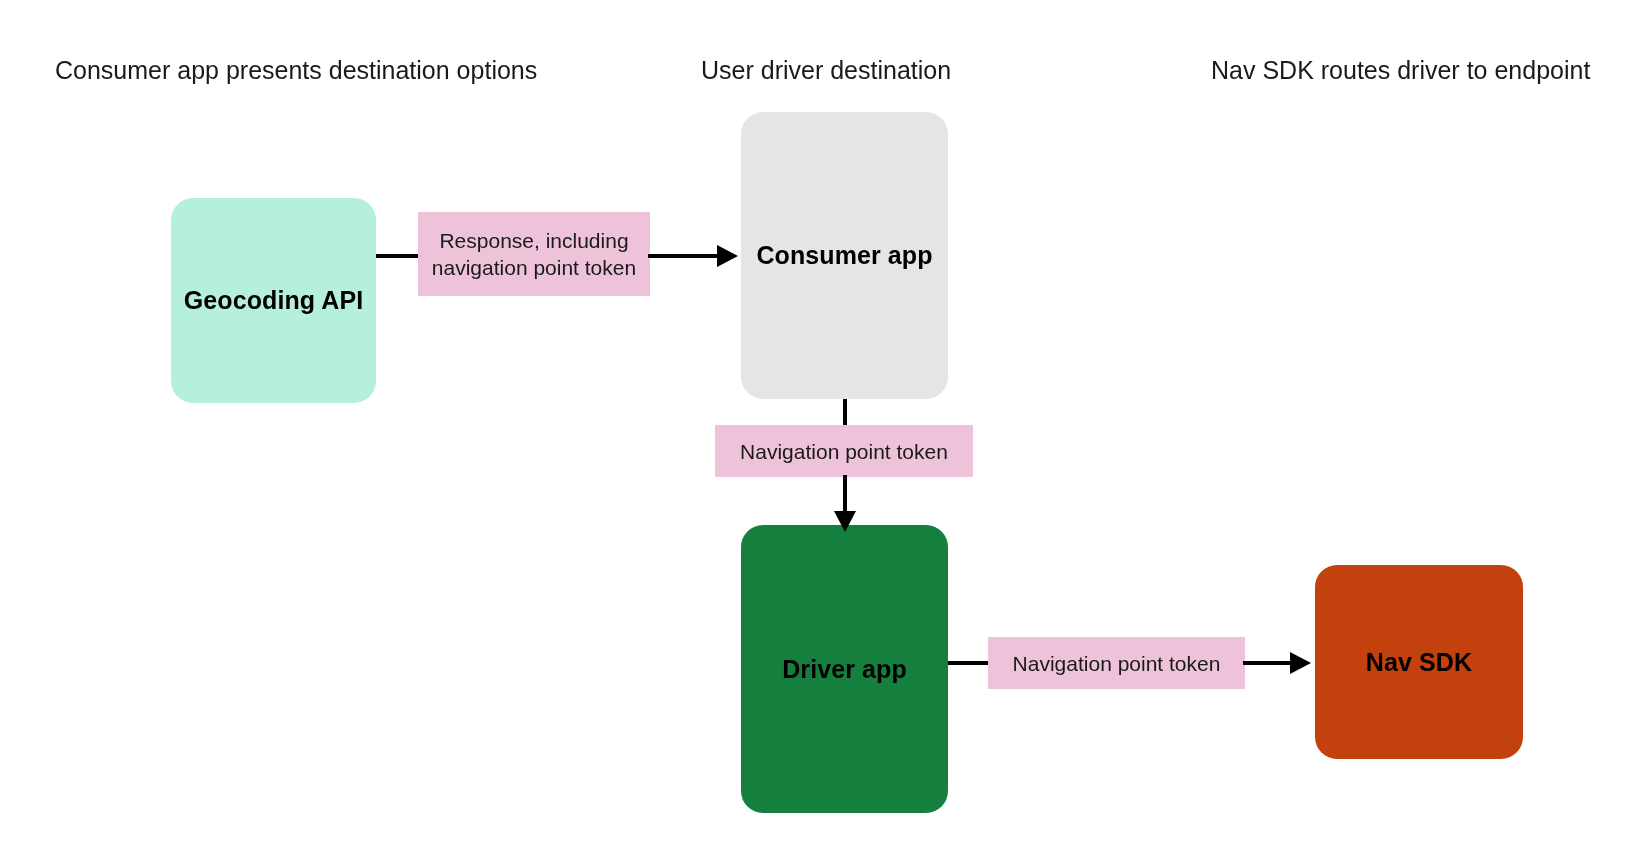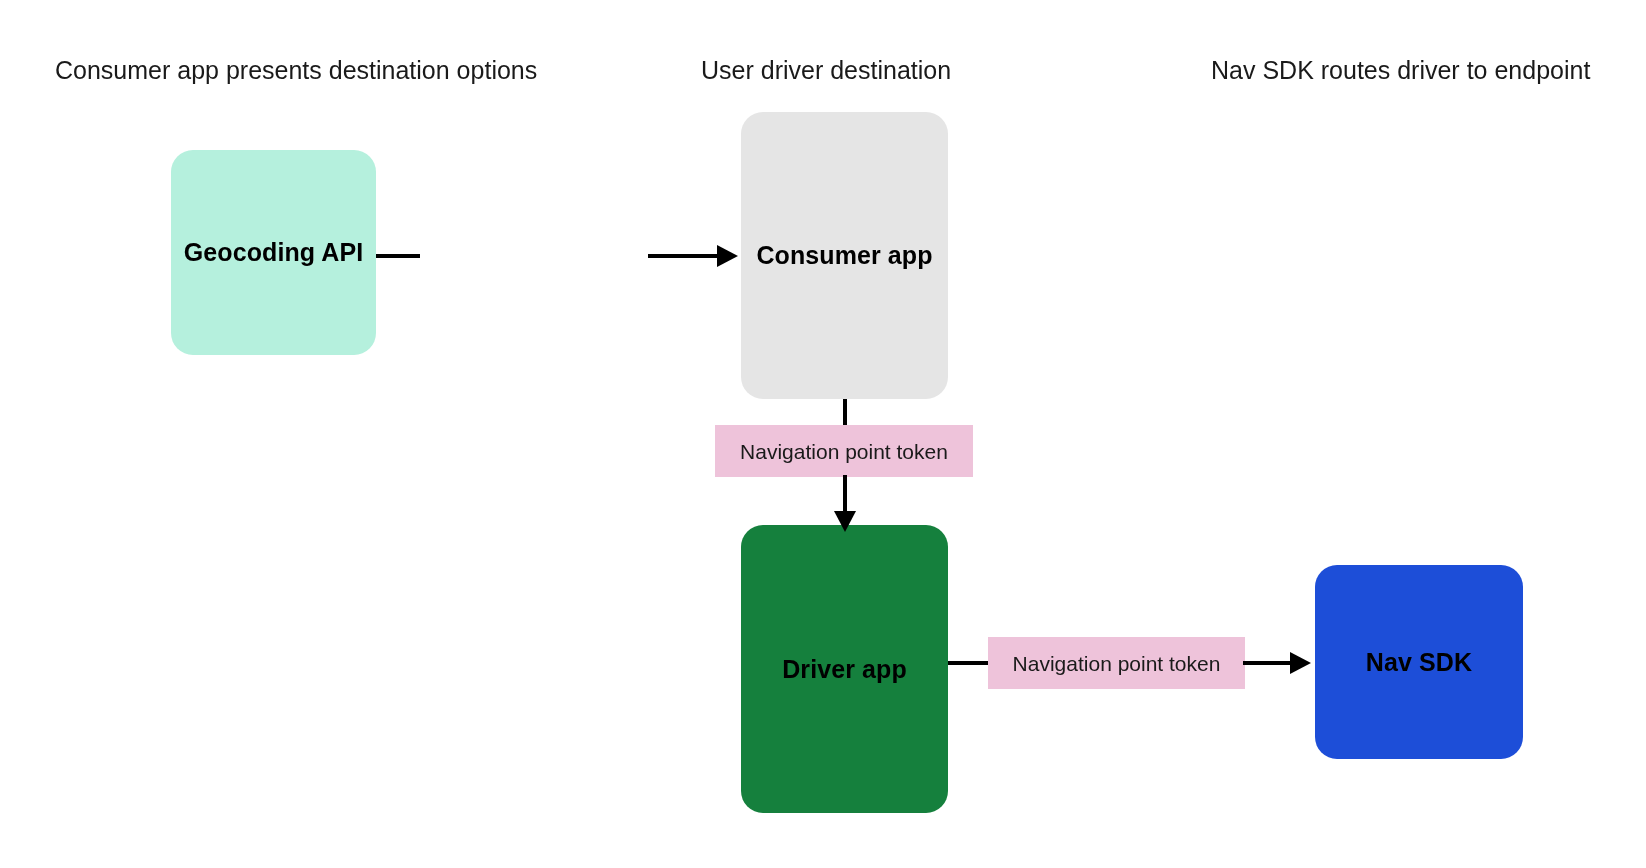--- a/index.html
+++ b/index.html
@@ -147,6 +147,7 @@
 
   <div id="edge1-a" class="edge-line h-line" style="background: rgb(0, 0, 0);"></div>
 
+  <div id="label-response" class="edge-label" style="background-color: rgb(238, 195, 218);">Response, including navigation point token</div>
 
   <div id="edge1-b" class="edge-line h-line" style="background: rgb(0, 0, 0);"></div>
 

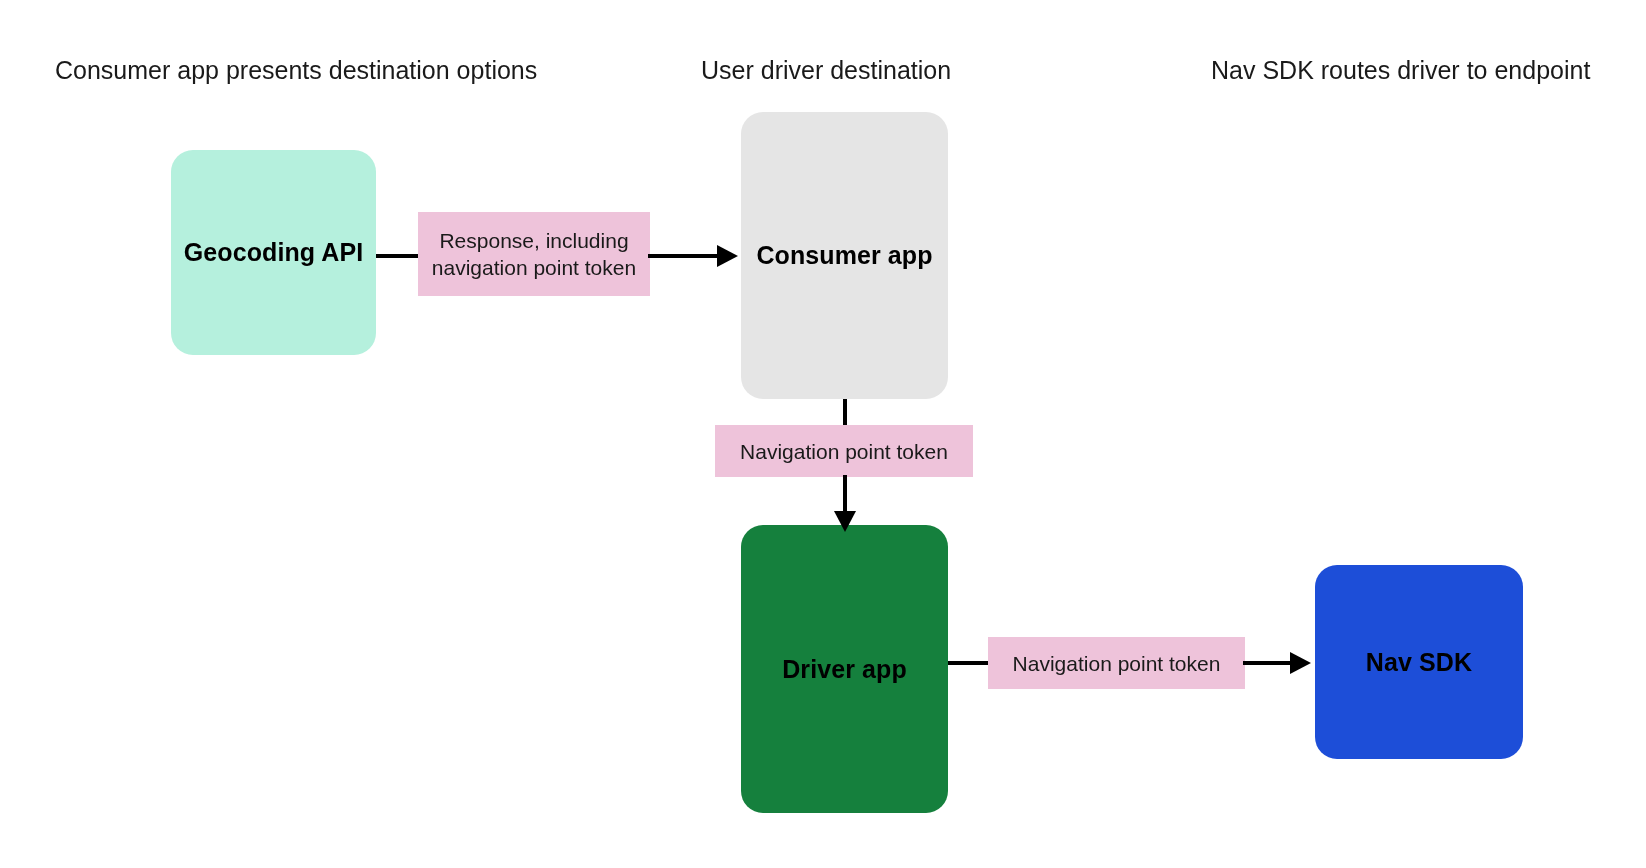--- a/index.html
+++ b/index.html
@@ -137,7 +137,7 @@
 
   <div id="header-navsdk" class="col-header">Nav SDK routes driver to endpoint</div>
 
-  <div id="node-geocoding" class="node" style="background-color: rgb(181, 240, 221);">Geocoding API</div>
+  <div id="node-geocoding" class="node" style="background-color: rgb(181, 240, 221); margin-top: 48px;">Geocoding API</div>
 
   <div id="node-consumer" class="node" style="background-color: #e5e5e5;">Consumer app</div>
 

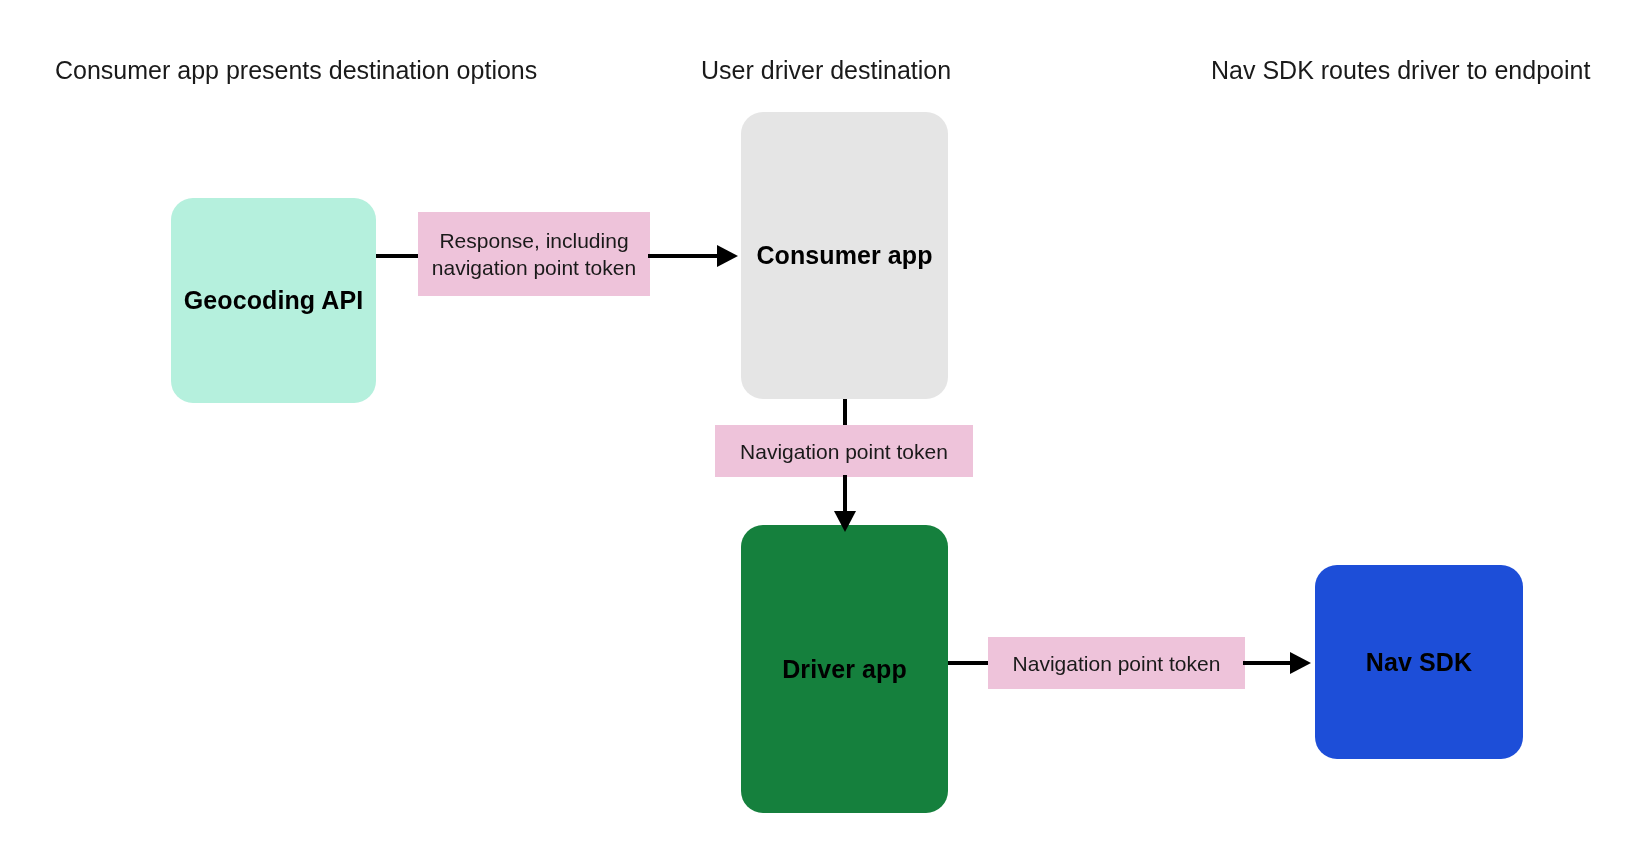--- a/index.html
+++ b/index.html
@@ -143,7 +143,7 @@
 
   <div id="node-driver" class="node" style="background-color: #15803d;">Driver app</div>
 
-  <div id="node-navsdk" class="node" style="background-color: #1d4ed8;">Nav SDK</div>
+  <div id="node-navsdk" class="node" style="background-color: #c2410c;">Nav SDK</div>
 
   <div id="edge1-a" class="edge-line h-line" style="background: rgb(0, 0, 0);"></div>
 

